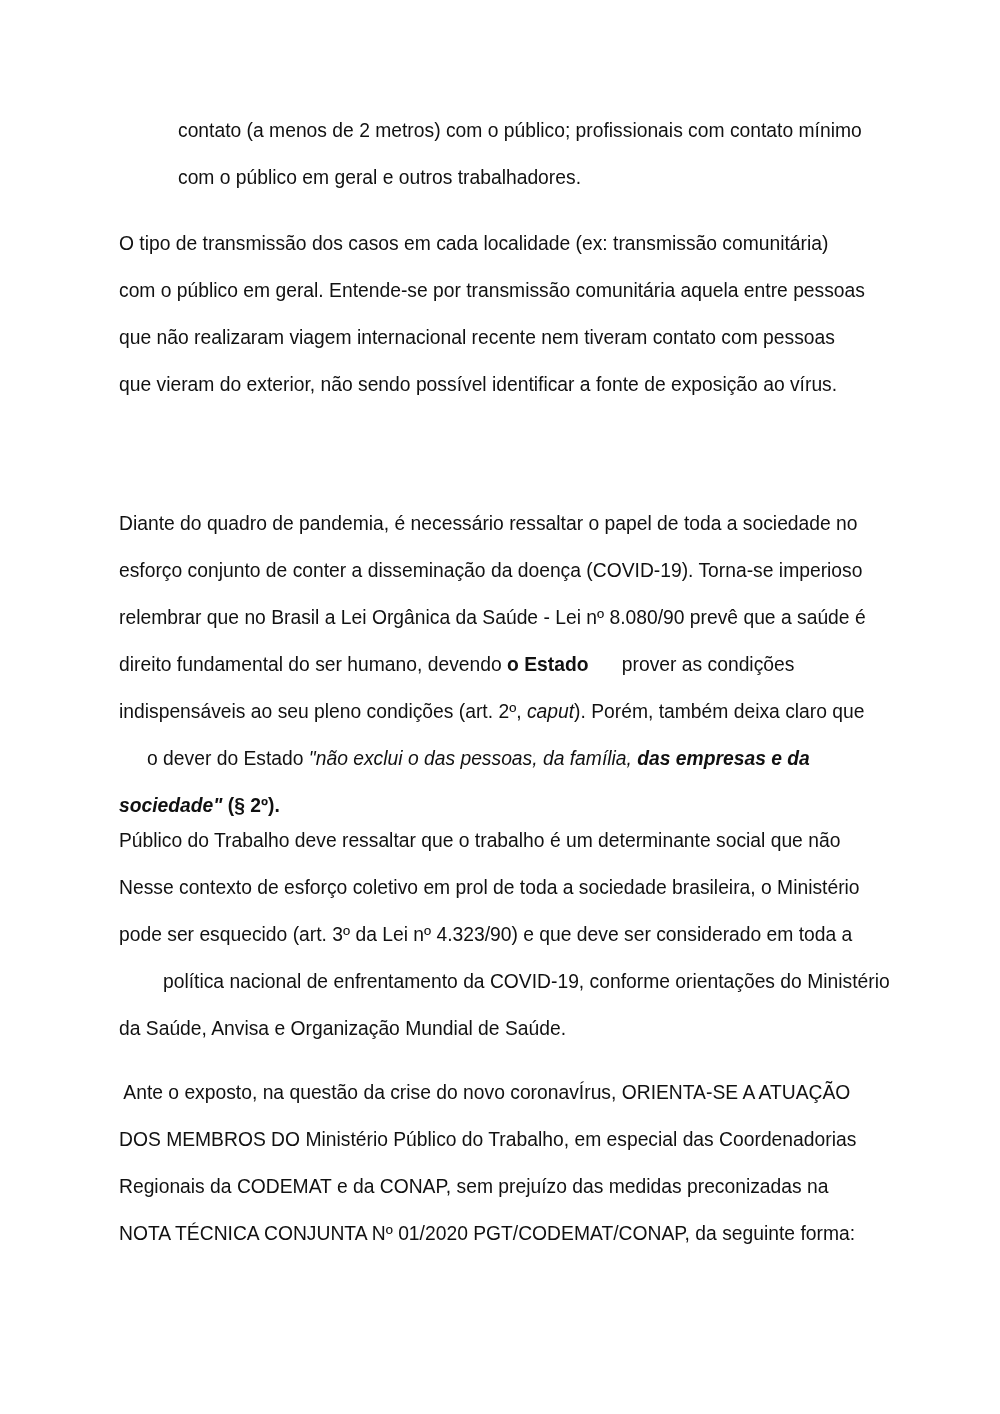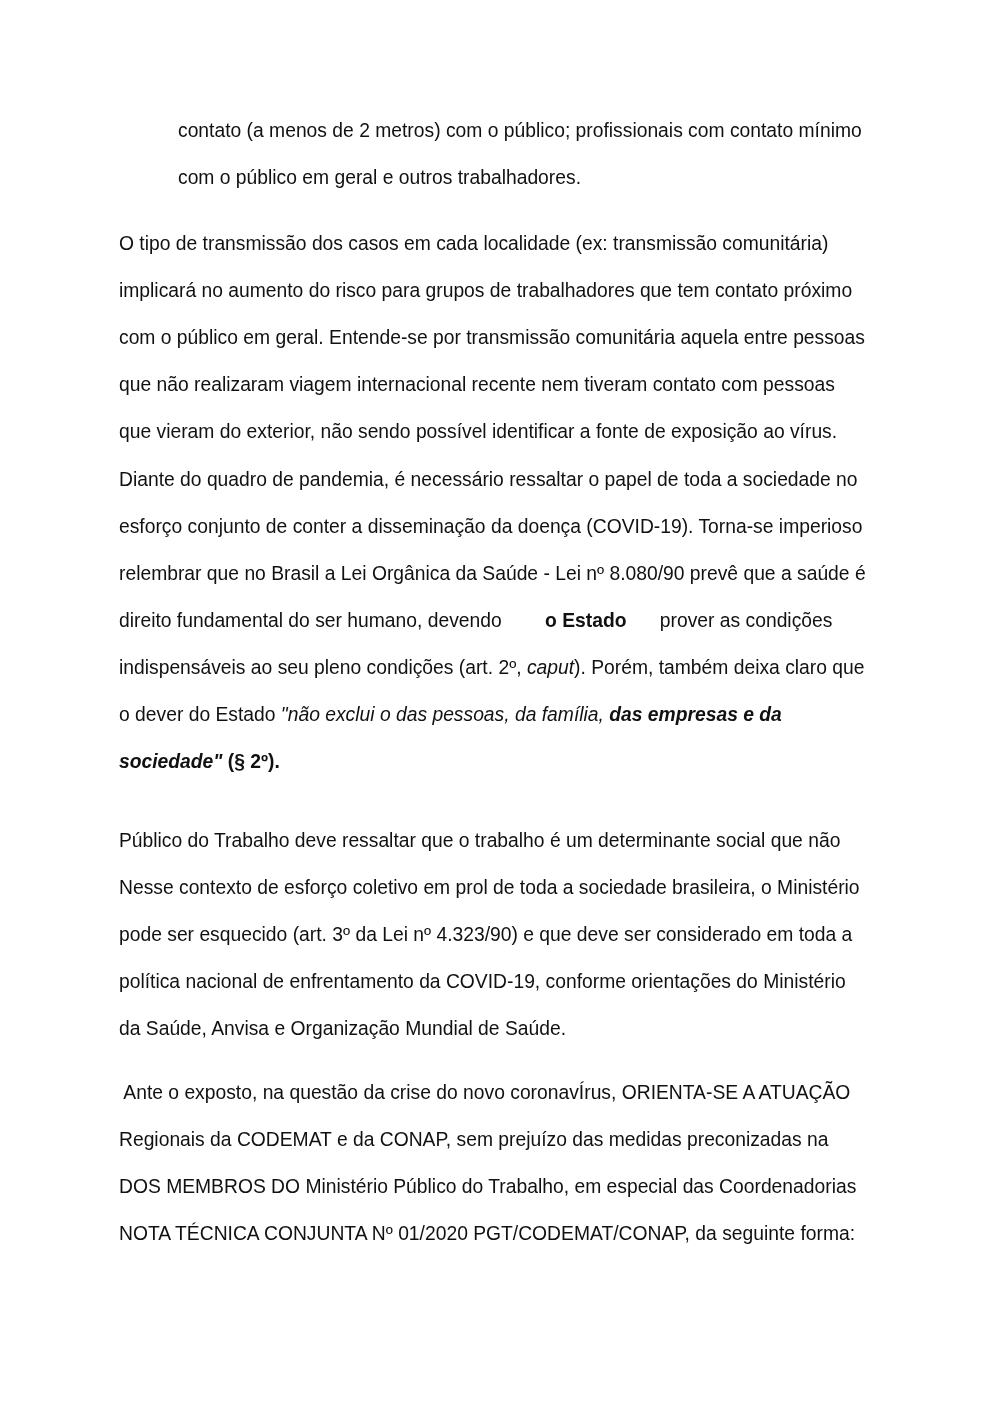--- a/index.html
+++ b/index.html
@@ -35,7 +35,6 @@
     </div>
   <div class="para" id="p1" style="top:220px;">
       <span class="line" style="word-spacing: 0px; text-align-last: left;"><span style="white-space: pre;">O tipo de transmissão dos casos em cada localidade (ex: transmissão comunitária)</span></span>
-      <span class="line" style="word-spacing: 0px; text-align-last: left;"><span style="white-space: pre;">implicará no aumento do risco para grupos de trabalhadores que tem contato próximo</span></span>
       <span class="line" style="word-spacing: 0px; text-align-last: left;"><span style="white-space: pre;">com o público em geral. Entende-se por transmissão comunitária aquela entre pessoas</span></span>
       <span class="line" style="word-spacing: 0px; text-align-last: left;"><span style="white-space: pre;">que não realizaram viagem internacional recente nem tiveram contato com pessoas</span></span>
       <span class="line last"><span style="white-space: pre;">que vieram do exterior, não sendo possível identificar a fonte de exposição ao vírus.</span></span>

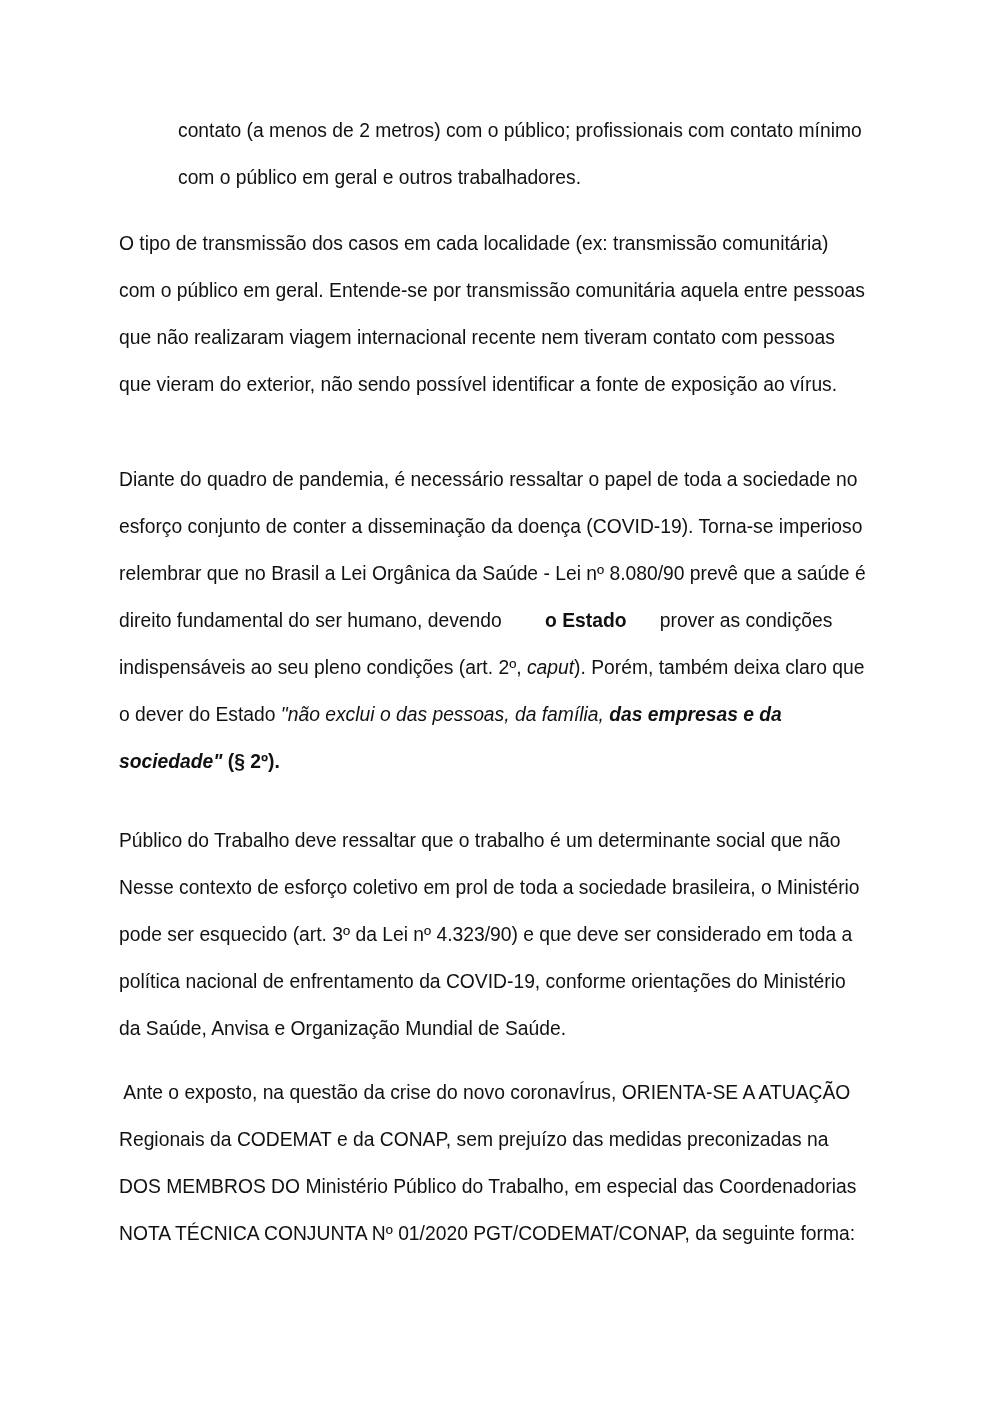--- a/index.html
+++ b/index.html
@@ -39,7 +39,7 @@
       <span class="line" style="word-spacing: 0px; text-align-last: left;"><span style="white-space: pre;">que não realizaram viagem internacional recente nem tiveram contato com pessoas</span></span>
       <span class="line last"><span style="white-space: pre;">que vieram do exterior, não sendo possível identificar a fonte de exposição ao vírus.</span></span>
     </div>
-  <div class="para" id="p2" style="top:456px;">
+  <div class="para" id="p2" style="top:500px;">
       <span class="line" style="word-spacing: 0px; text-align-last: left;"><span style="white-space: pre;">Diante do quadro de pandemia, é necessário ressaltar o papel de toda a sociedade no</span></span>
       <span class="line" style="word-spacing: 0px; text-align-last: left;"><span style="white-space: pre;">esforço conjunto de conter a disseminação da doença (COVID-19). Torna-se imperioso</span></span>
       <span class="line" style="word-spacing: 0px; text-align-last: left;"><span style="white-space: pre;">relembrar que no Brasil a Lei Orgânica da Saúde - Lei nº 8.080/90 prevê que a saúde é</span></span>

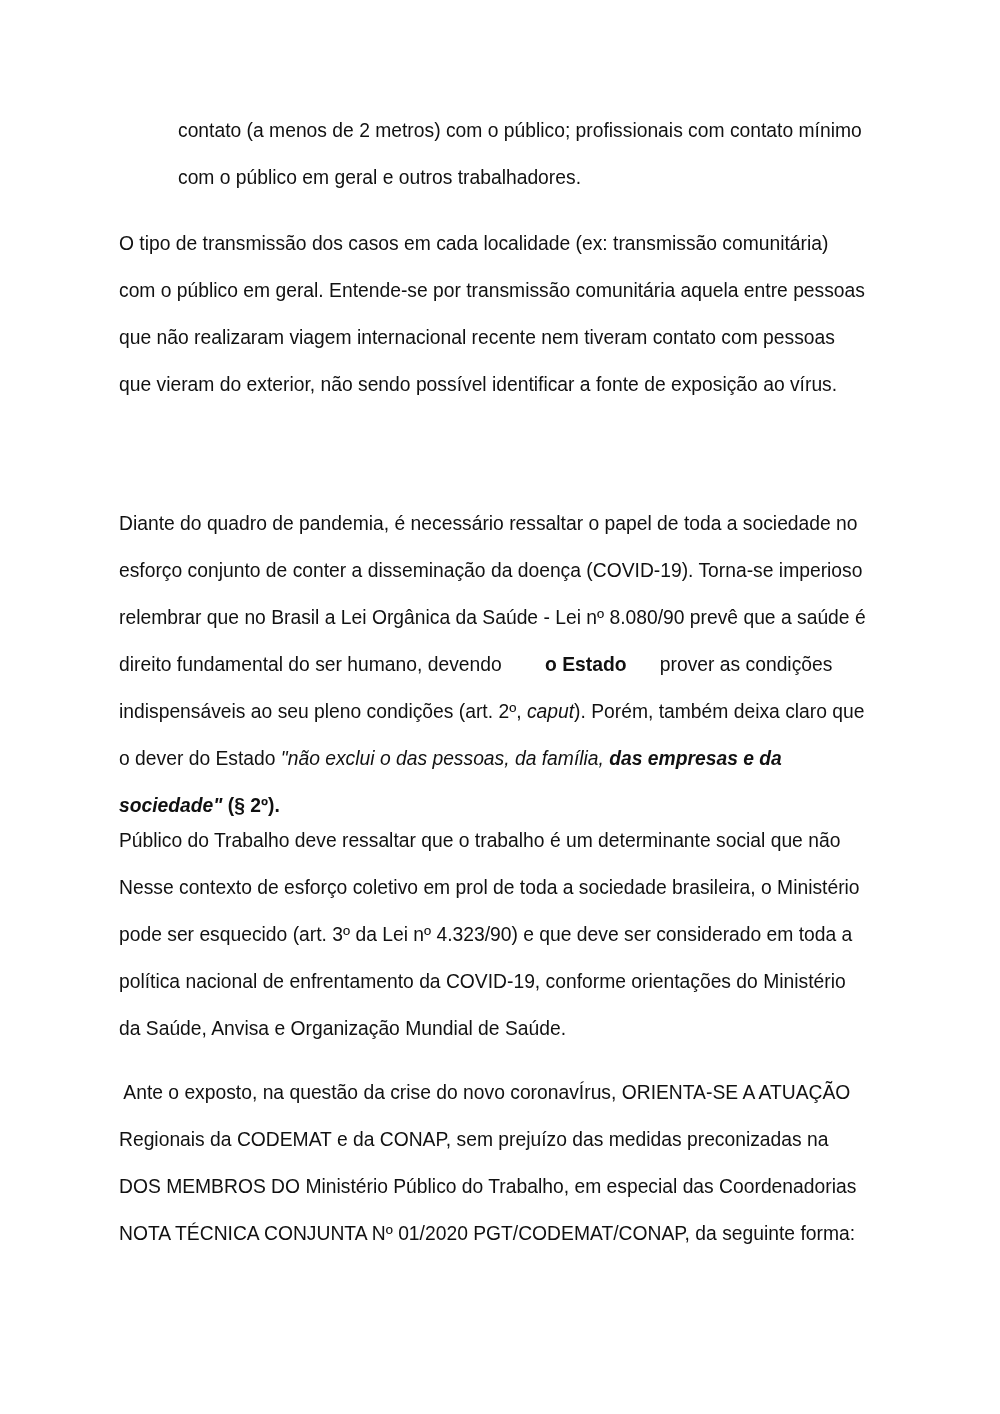--- a/index.html
+++ b/index.html
@@ -43,7 +43,7 @@
       <span class="line" style="word-spacing: 0px; text-align-last: left;"><span style="white-space: pre;">Diante do quadro de pandemia, é necessário ressaltar o papel de toda a sociedade no</span></span>
       <span class="line" style="word-spacing: 0px; text-align-last: left;"><span style="white-space: pre;">esforço conjunto de conter a disseminação da doença (COVID-19). Torna-se imperioso</span></span>
       <span class="line" style="word-spacing: 0px; text-align-last: left;"><span style="white-space: pre;">relembrar que no Brasil a Lei Orgânica da Saúde - Lei nº 8.080/90 prevê que a saúde é</span></span>
-      <span class="line" style="word-spacing: 0px; text-align-last: left;"><span style="white-space: pre;">direito fundamental do ser humano, devendo </span><b style="white-space: pre; margin-left: 38px;">o Estado</b><span style="white-space: pre; padding-left: 28px;"> prover as condições</span></span>
+      <span class="line" style="word-spacing: 0px; text-align-last: left;"><span style="white-space: pre;">direito fundamental do ser humano, devendo </span><b style="white-space: pre;">o Estado</b><span style="white-space: pre; padding-left: 28px;"> prover as condições</span></span>
       <span class="line" style="word-spacing: 0px; text-align-last: left;"><span style="white-space: pre;">indispensáveis ao seu pleno condições (art. 2º, </span><i style="white-space: pre;">caput</i><span style="white-space: pre;">). Porém, também deixa claro que</span></span>
       <span class="line" style="word-spacing: 0px; text-align-last: left;"><span style="white-space: pre;">o dever do Estado </span><i style="white-space: pre;">"não exclui o das pessoas, da família, </i><b style="white-space: pre;"><i>das empresas e da</i></b></span>
       <span class="line last"><b style="white-space: pre;"><i>sociedade"</i></b><b style="white-space: pre;"> (§ 2º).</b></span>

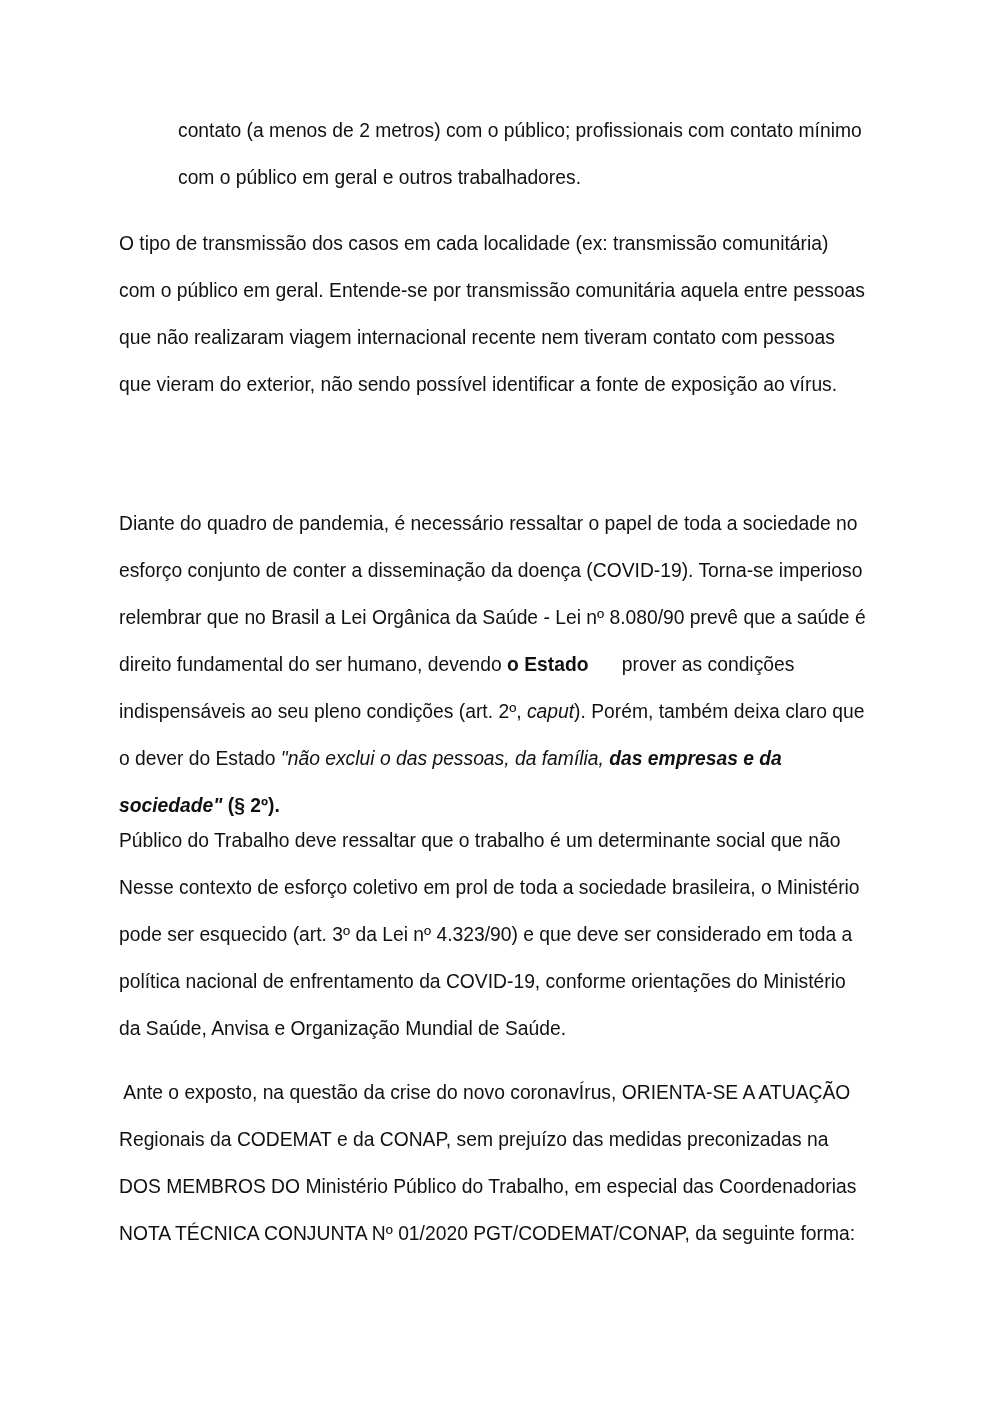--- a/index.html
+++ b/index.html
@@ -45,7 +45,7 @@
       <span class="line" style="word-spacing: 0px; text-align-last: left;"><span style="white-space: pre;">relembrar que no Brasil a Lei Orgânica da Saúde - Lei nº 8.080/90 prevê que a saúde é</span></span>
       <span class="line" style="word-spacing: 0px; text-align-last: left;"><span style="white-space: pre;">direito fundamental do ser humano, devendo </span><b style="white-space: pre;">o Estado</b><span style="white-space: pre; padding-left: 28px;"> prover as condições</span></span>
       <span class="line" style="word-spacing: 0px; text-align-last: left;"><span style="white-space: pre;">indispensáveis ao seu pleno condições (art. 2º, </span><i style="white-space: pre;">caput</i><span style="white-space: pre;">). Porém, também deixa claro que</span></span>
-      <span class="line" style="word-spacing: 0px; text-align-last: left;"><span style="white-space: pre;">o dever do Estado </span><i style="white-space: pre;">"não exclui o das pessoas, da família, </i><b style="white-space: pre;"><i>das empresas e da</i></b></span>
+      <span class="line" style="word-spacing: 0px; text-align-last: left;"><span style="white-space: pre; margin-left: 28px;">o dever do Estado </span><i style="white-space: pre;">"não exclui o das pessoas, da família, </i><b style="white-space: pre;"><i>das empresas e da</i></b></span>
       <span class="line last"><b style="white-space: pre;"><i>sociedade"</i></b><b style="white-space: pre;"> (§ 2º).</b></span>
     </div>
   <div class="para" id="p3" style="top:817px;">

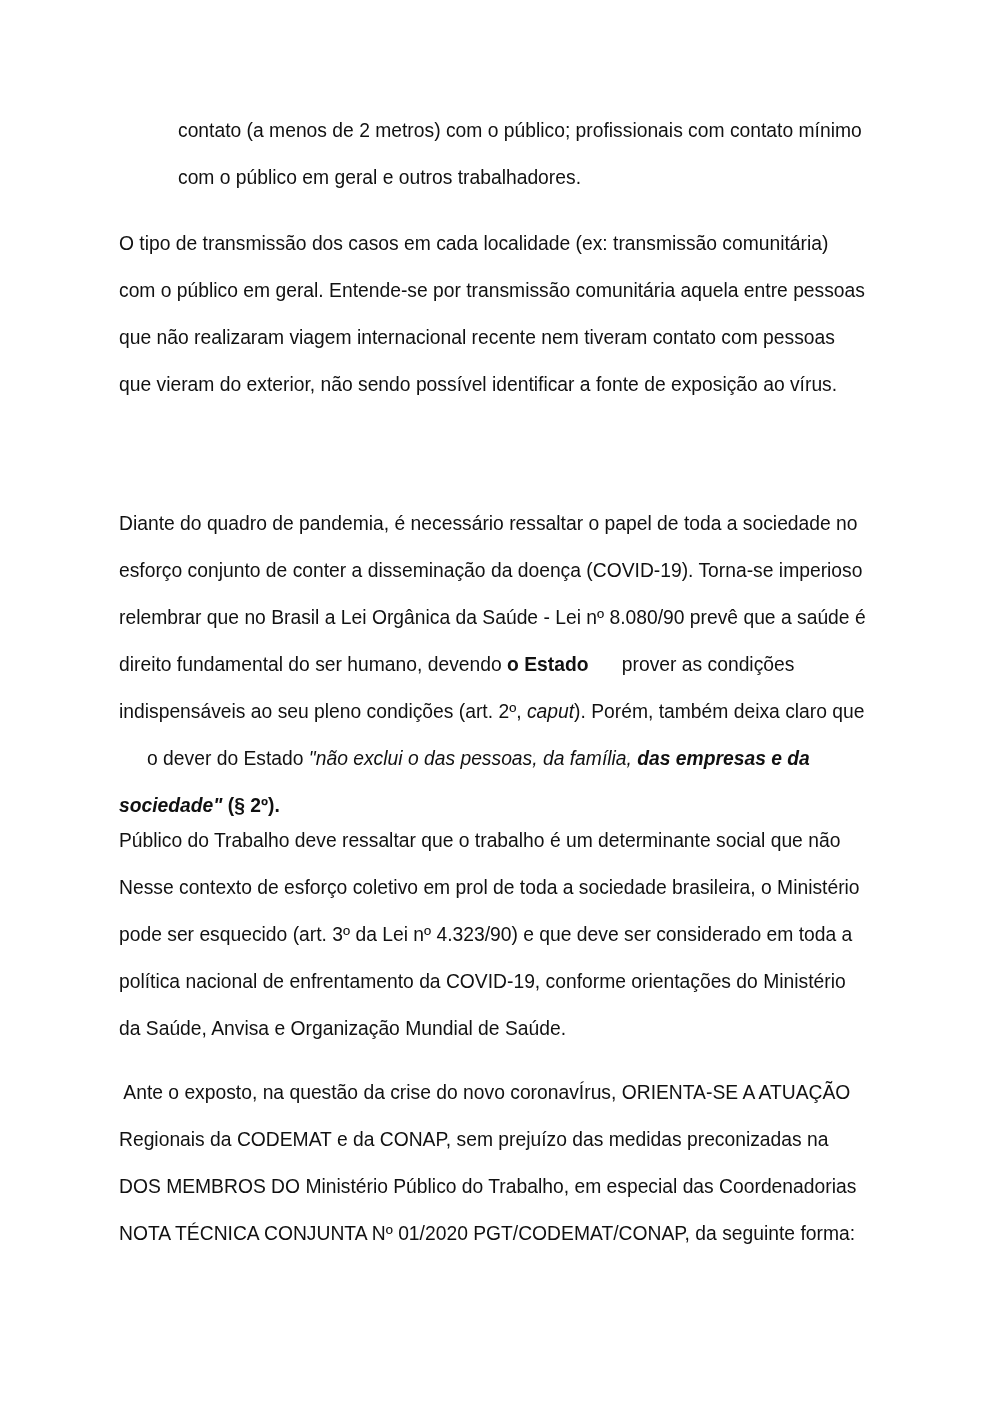--- a/index.html
+++ b/index.html
@@ -52,7 +52,7 @@
       <span class="line" style="word-spacing: 0px; text-align-last: left;"><span style="white-space: pre;">Público do Trabalho deve ressaltar que o trabalho é um determinante social que não</span></span>
       <span class="line" style="word-spacing: 0px; text-align-last: left;"><span style="white-space: pre;">Nesse contexto de esforço coletivo em prol de toda a sociedade brasileira, o Ministério</span></span>
       <span class="line" style="word-spacing: 0px; text-align-last: left;"><span style="white-space: pre;">pode ser esquecido (art. 3º da Lei nº 4.323/90) e que deve ser considerado em toda a</span></span>
-      <span class="line" style="word-spacing: 0px; text-align-last: left;"><span style="white-space: pre;">política nacional de enfrentamento da COVID-19, conforme orientações do Ministério</span></span>
+      <span class="line" style="word-spacing: 0px; text-align-last: left; margin-left: 44px;"><span style="white-space: pre;">política nacional de enfrentamento da COVID-19, conforme orientações do Ministério</span></span>
       <span class="line last"><span style="white-space: pre;">da Saúde, Anvisa e Organização Mundial de Saúde.</span></span>
     </div>
   <div class="para" id="p4" style="top:1069px;">

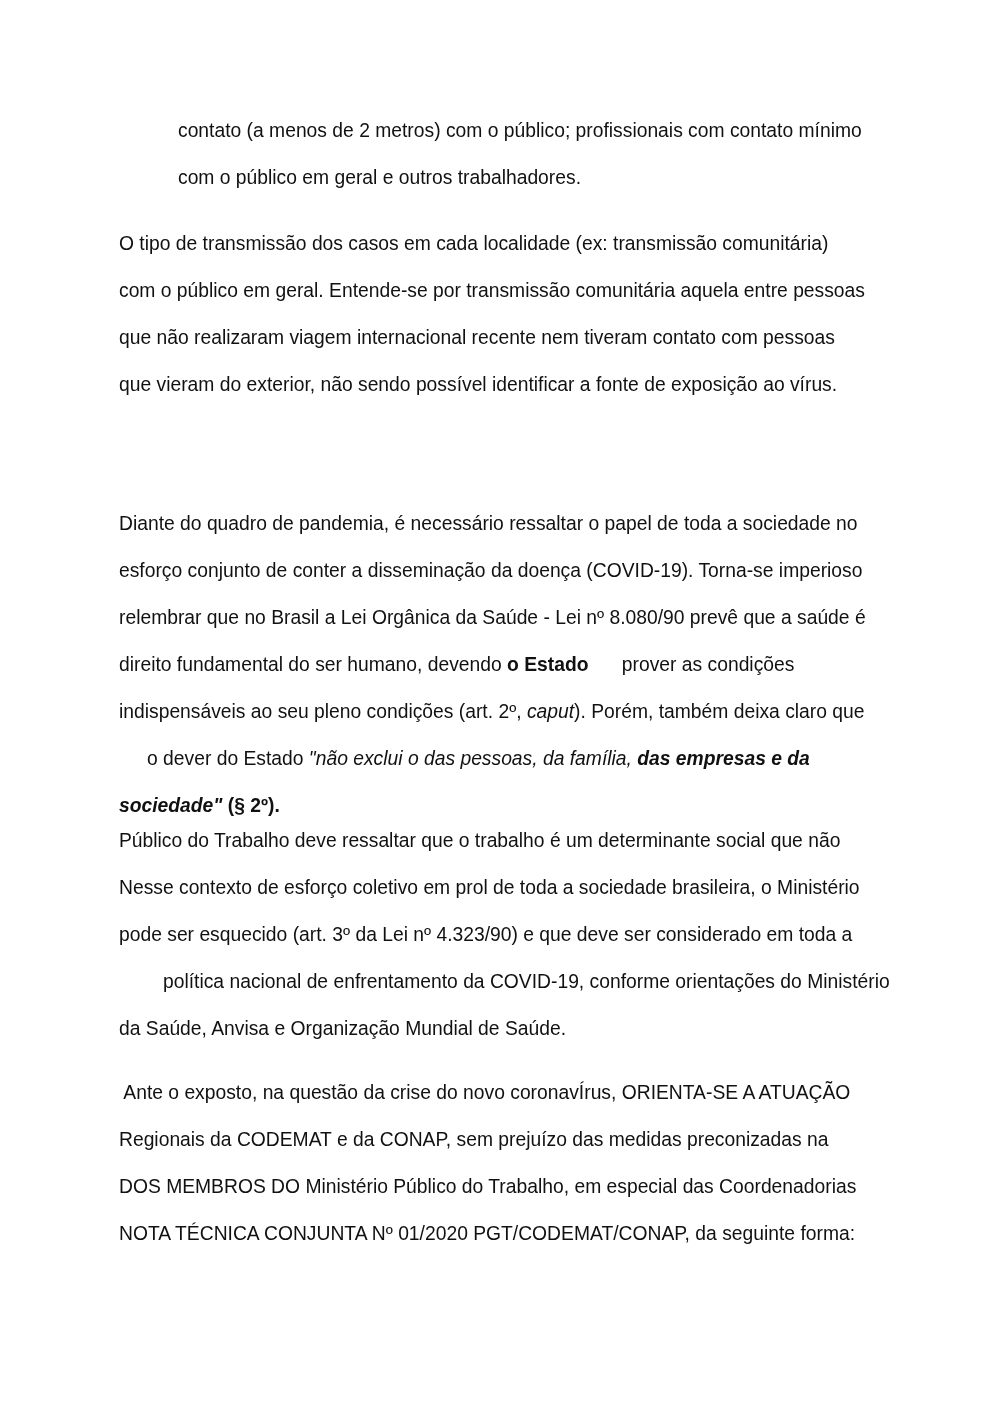--- a/index.html
+++ b/index.html
@@ -57,8 +57,8 @@
     </div>
   <div class="para" id="p4" style="top:1069px;">
       <span class="line" style="word-spacing: 0px; text-align-last: left;"><span style="white-space: pre;"> Ante o exposto, na questão da crise do novo coronavÍrus, ORIENTA-SE A ATUAÇÃO</span></span>
+      <span class="line" style="word-spacing: 0px; text-align-last: left;"><span style="white-space: pre;">DOS MEMBROS DO Ministério Público do Trabalho, em especial das Coordenadorias</span></span>
       <span class="line" style="word-spacing: 0px; text-align-last: left;"><span style="white-space: pre;">Regionais da CODEMAT e da CONAP, sem prejuízo das medidas preconizadas na</span></span>
-      <span class="line" style="word-spacing: 0px; text-align-last: left;"><span style="white-space: pre;">DOS MEMBROS DO Ministério Público do Trabalho, em especial das Coordenadorias</span></span>
       <span class="line last"><span style="white-space: pre;">NOTA TÉCNICA CONJUNTA Nº 01/2020 PGT/CODEMAT/CONAP, da seguinte forma:</span></span>
     </div>
 </div>

